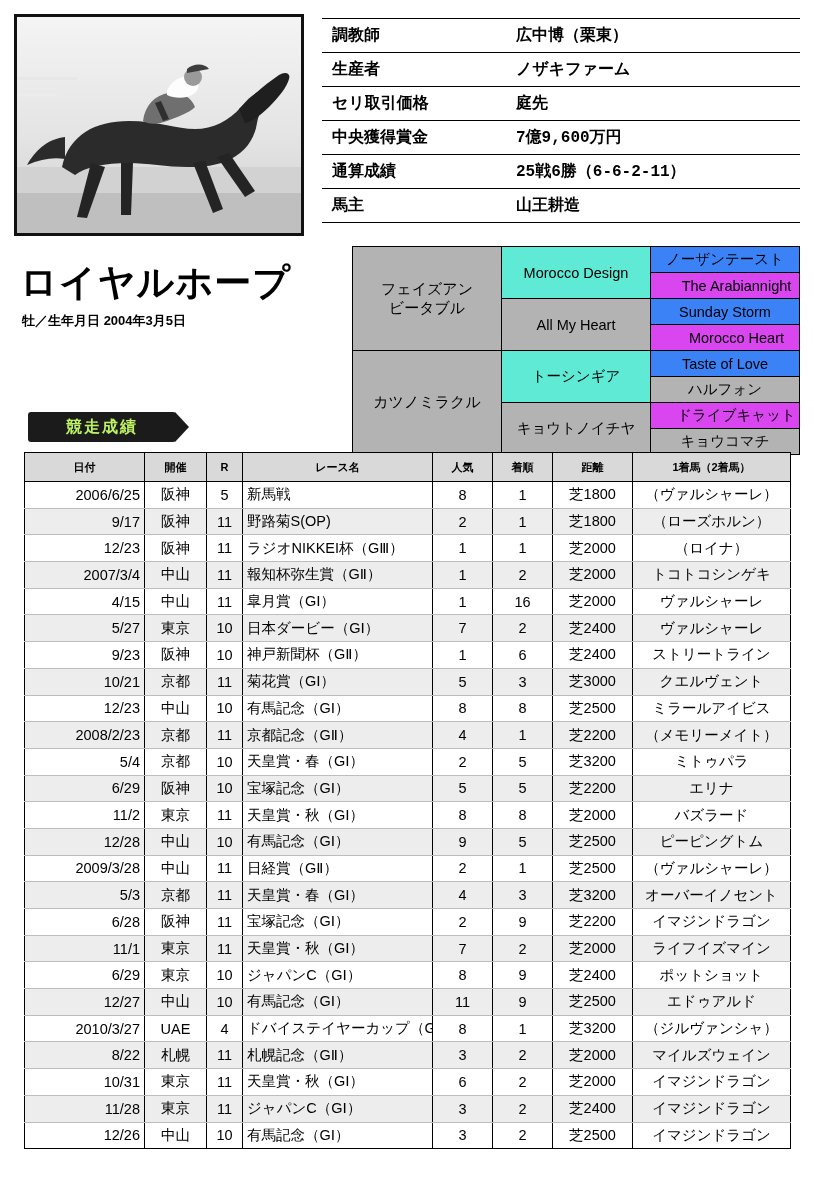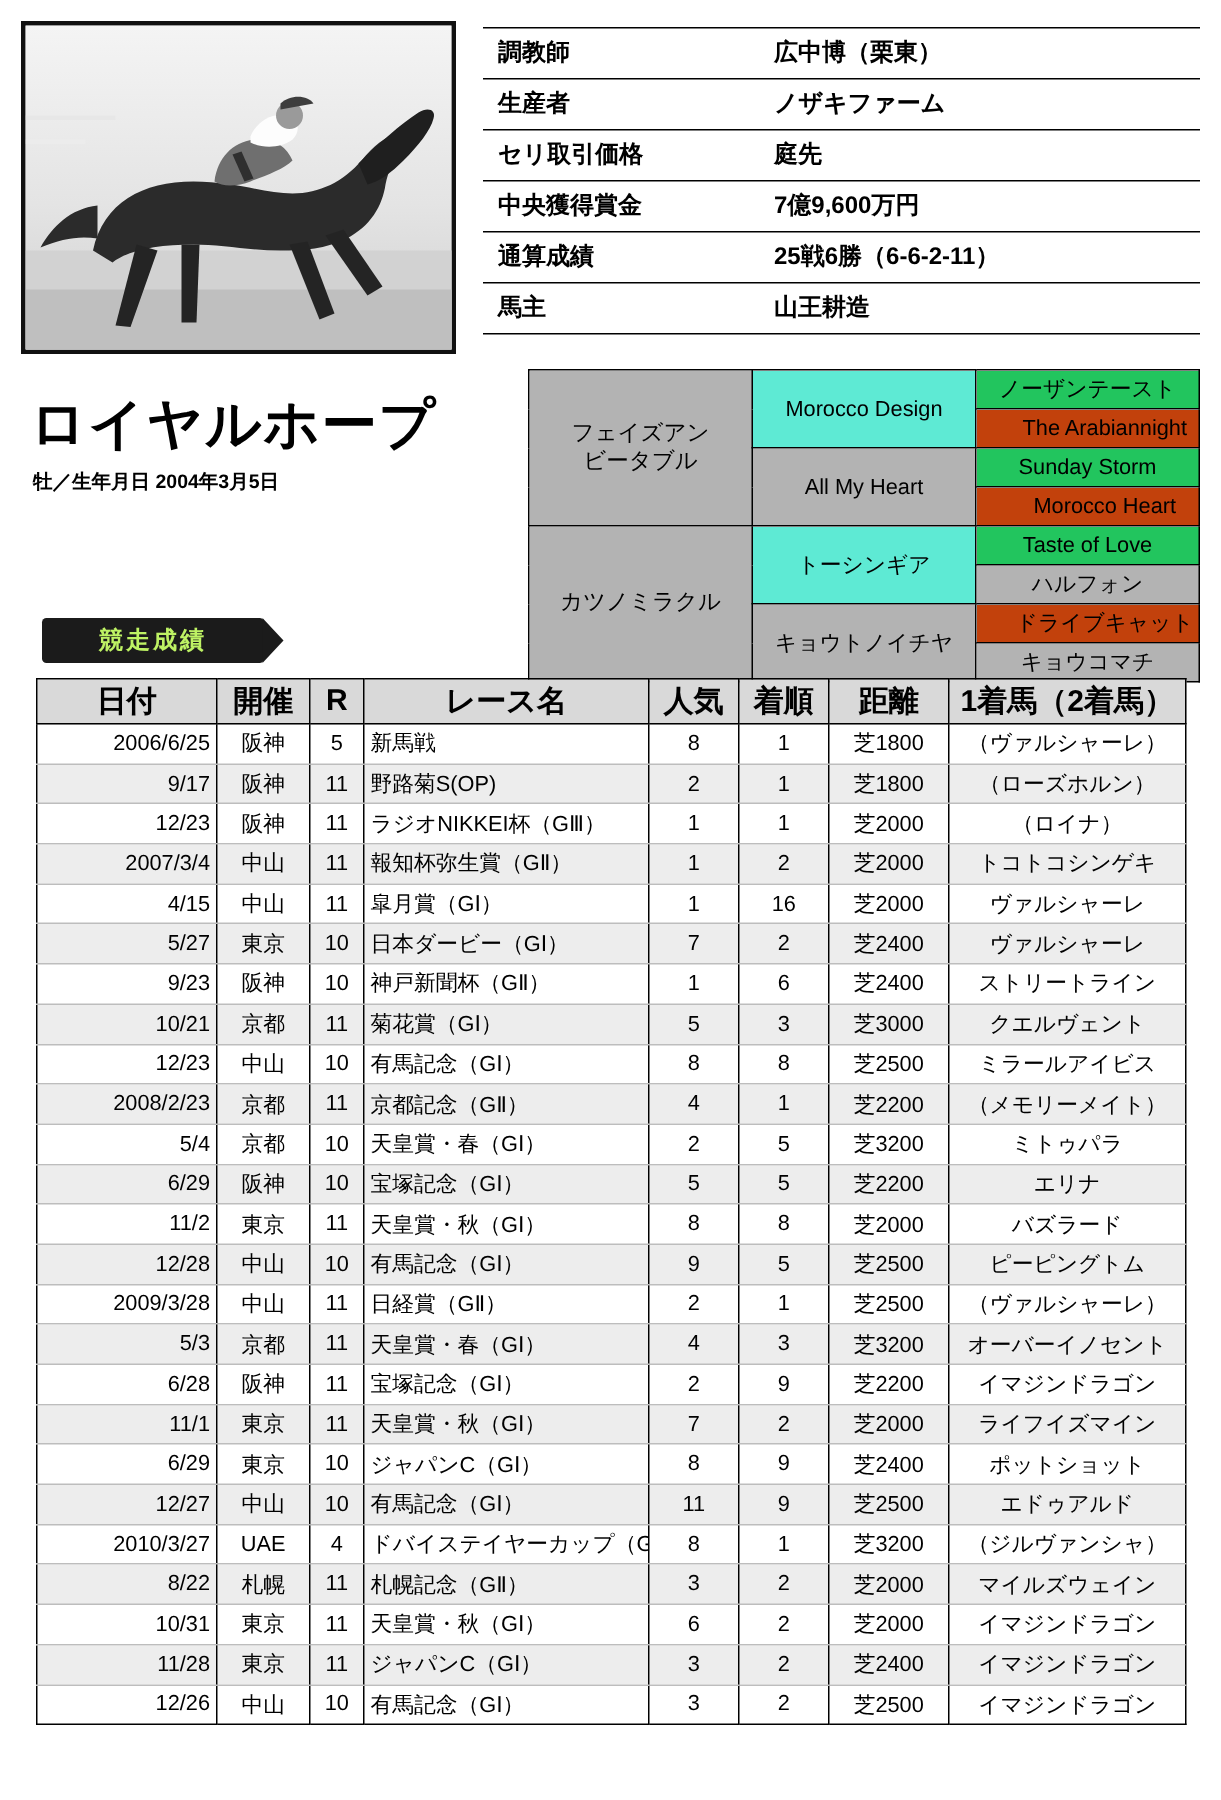--- a/index.html
+++ b/index.html
@@ -32,7 +32,7 @@
 
   
   .profile{flex:1;margin-left:12px;margin-top:4px;}
-  .profile table{border-collapse:collapse;width:100%;}
+  .profile table{border-collapse:collapse;width:100%;font-family:Liberation Mono, monospace;}
   .profile td{
     font-size:16px;padding:6px 2px 6px 0;border-bottom:1.5px solid #000;
     white-space:nowrap;

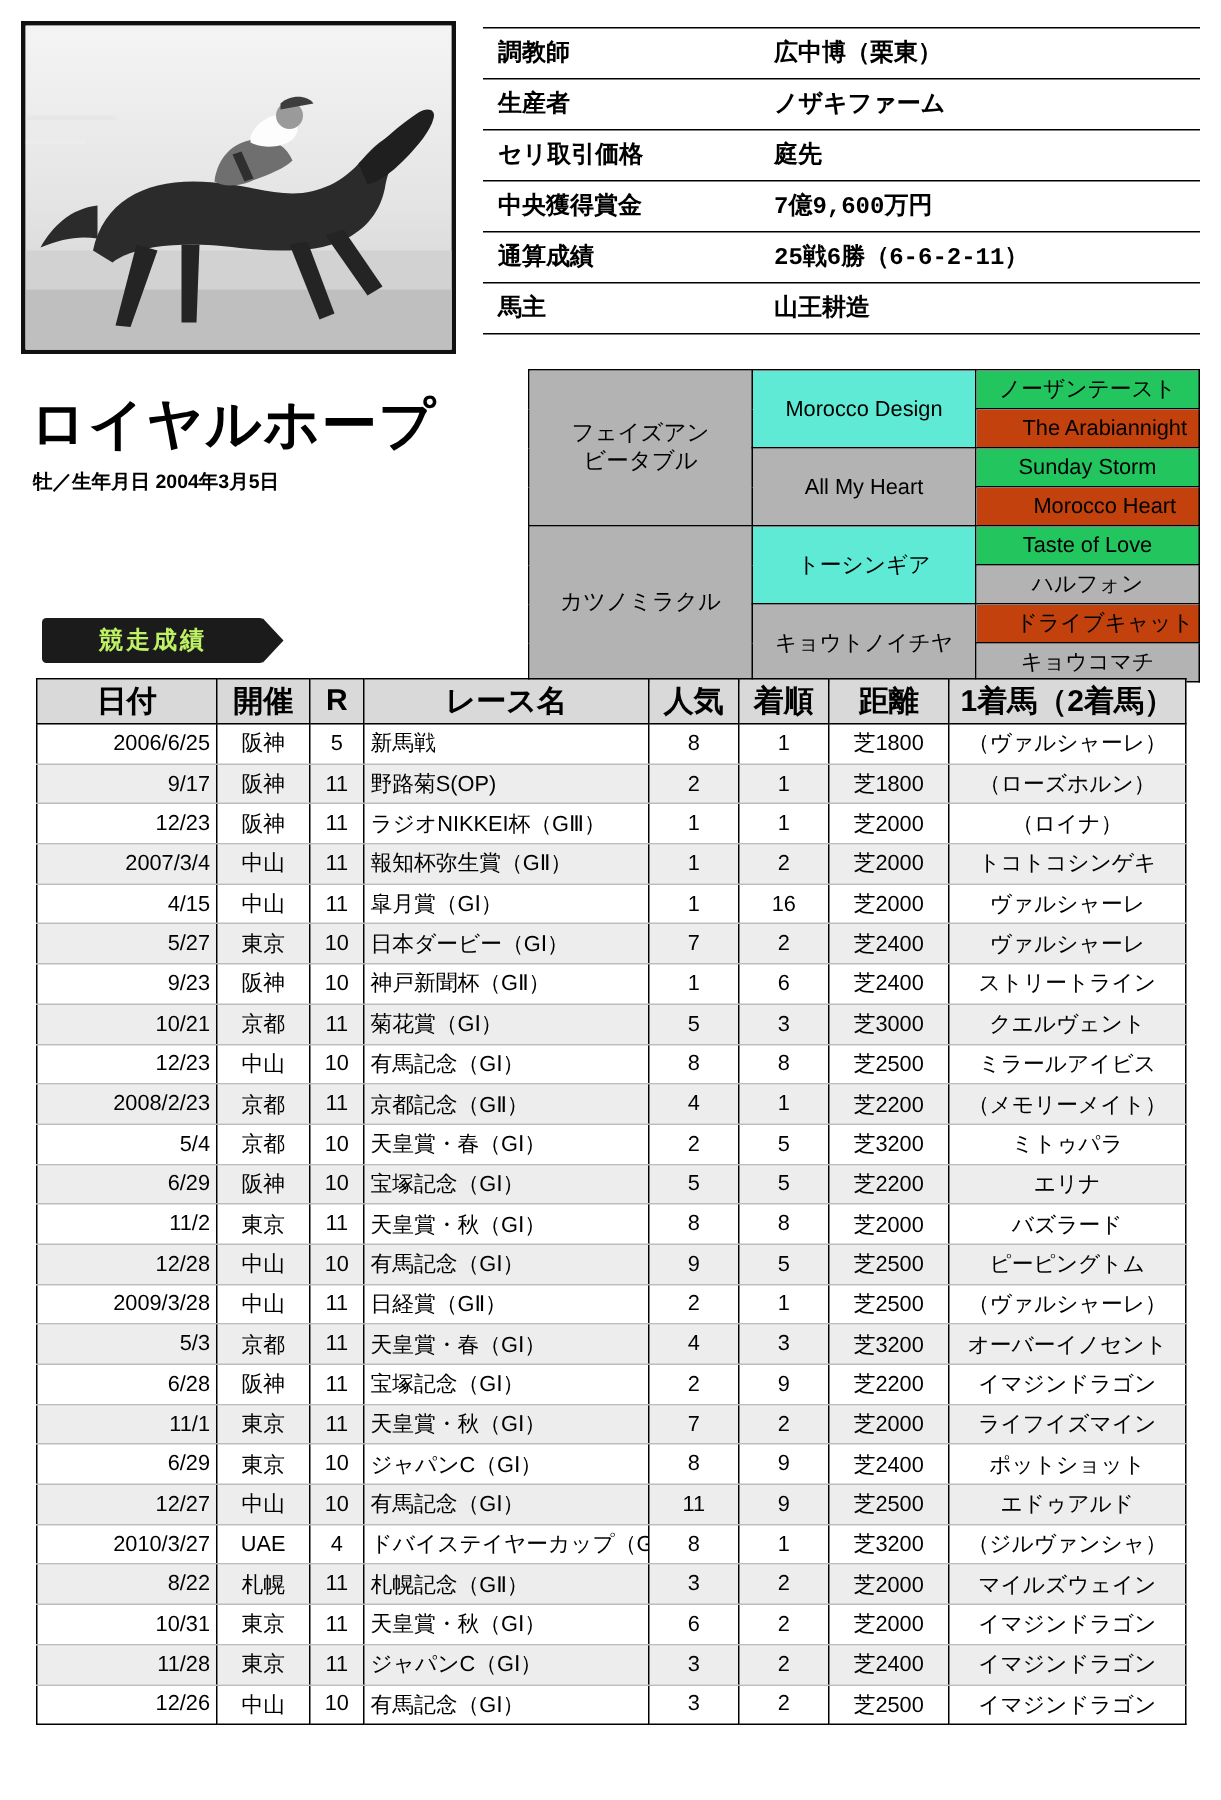--- a/index.html
+++ b/index.html
@@ -51,7 +51,7 @@
   .ped td.g1{background:#b3b3b3;font-size:15px;line-height:1.25;}
   .ped td.g2a{background:#5eead4;}
   .ped td.g2b{background:#b3b3b3;}
-  .ped td.g3a{background:#22c55e;}
+  .ped td.g3a{background:#3b82f6;}
   .ped td.g3b{background:#c2410c;padding-left:25px;}
   .ped td.g3c{background:#b3b3b3;}
 

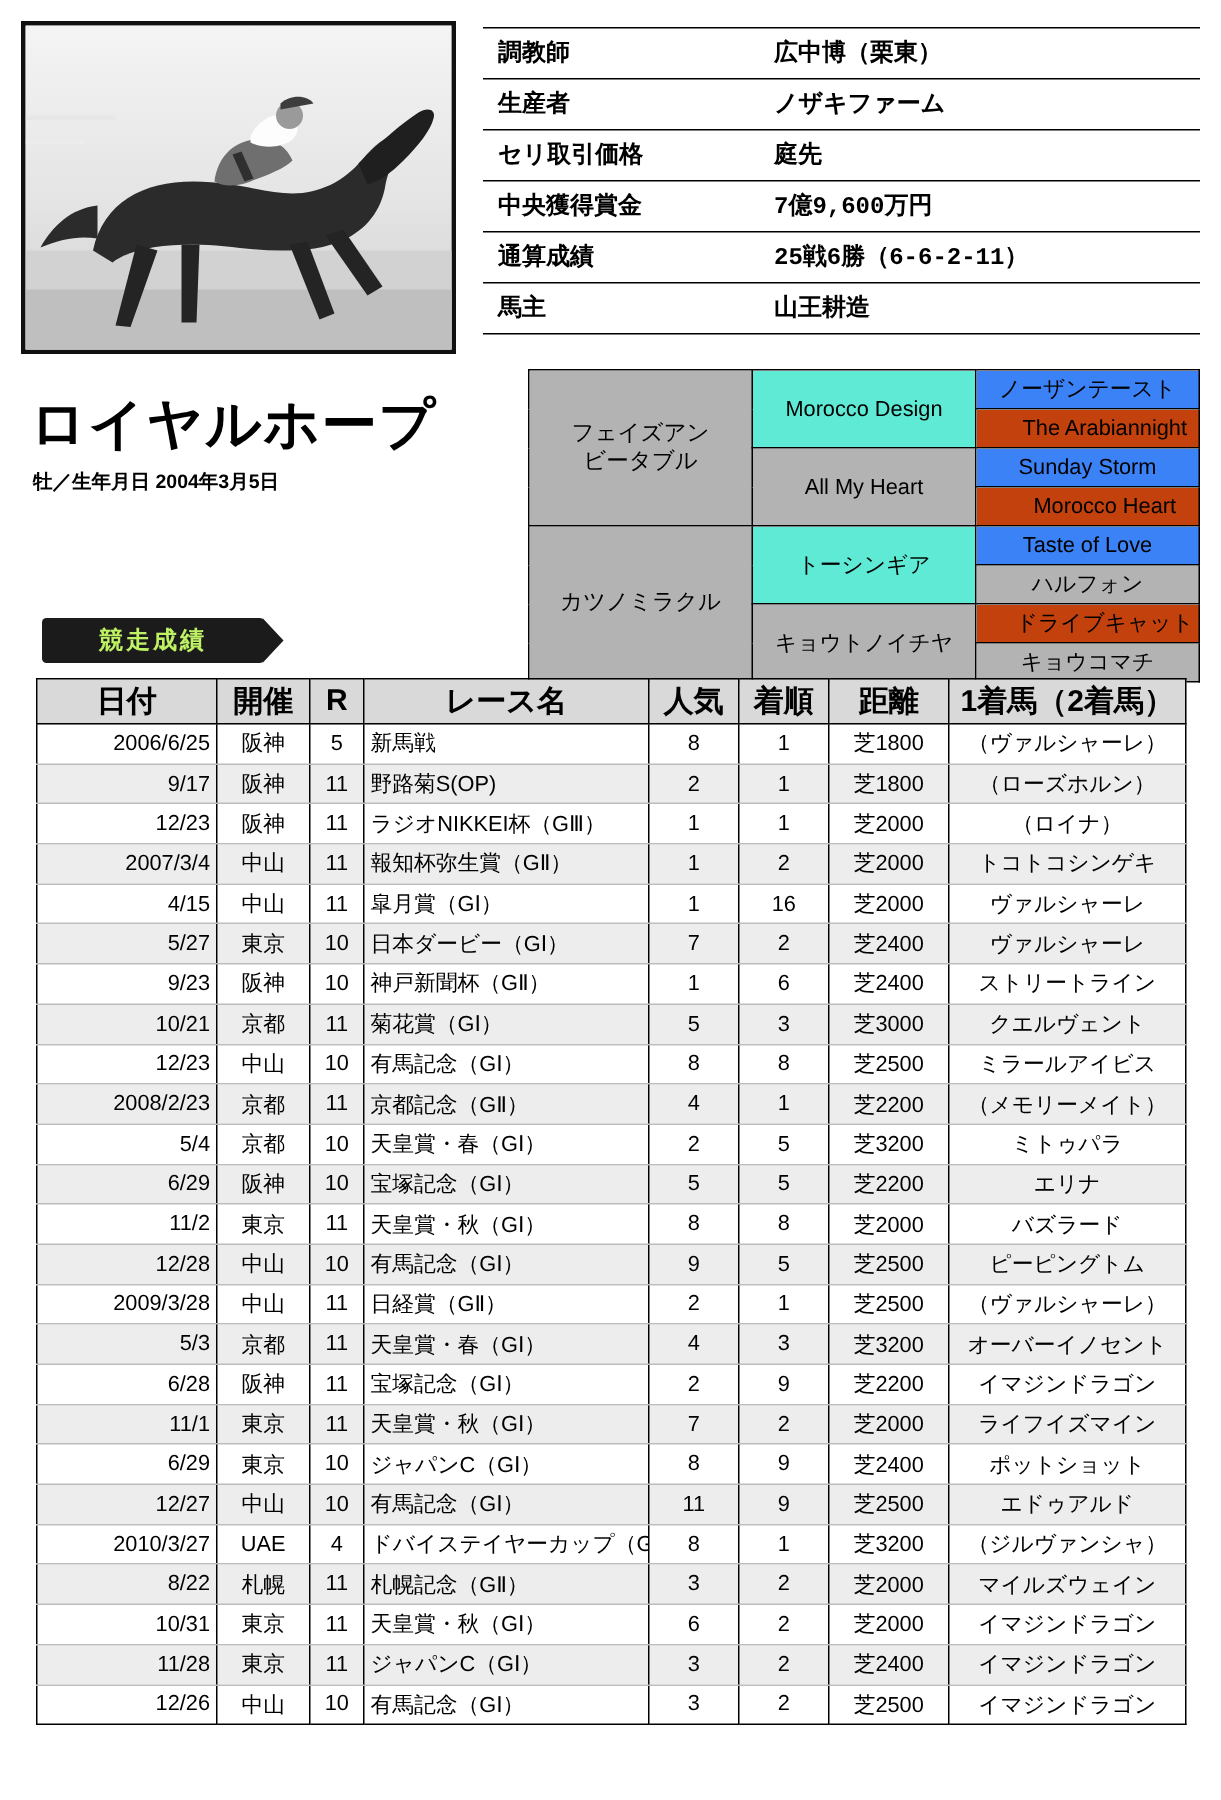--- a/index.html
+++ b/index.html
@@ -52,7 +52,7 @@
   .ped td.g2a{background:#5eead4;}
   .ped td.g2b{background:#b3b3b3;}
   .ped td.g3a{background:#3b82f6;}
-  .ped td.g3b{background:#c2410c;padding-left:25px;}
+  .ped td.g3b{background:#d946ef;padding-left:25px;}
   .ped td.g3c{background:#b3b3b3;}
 
   

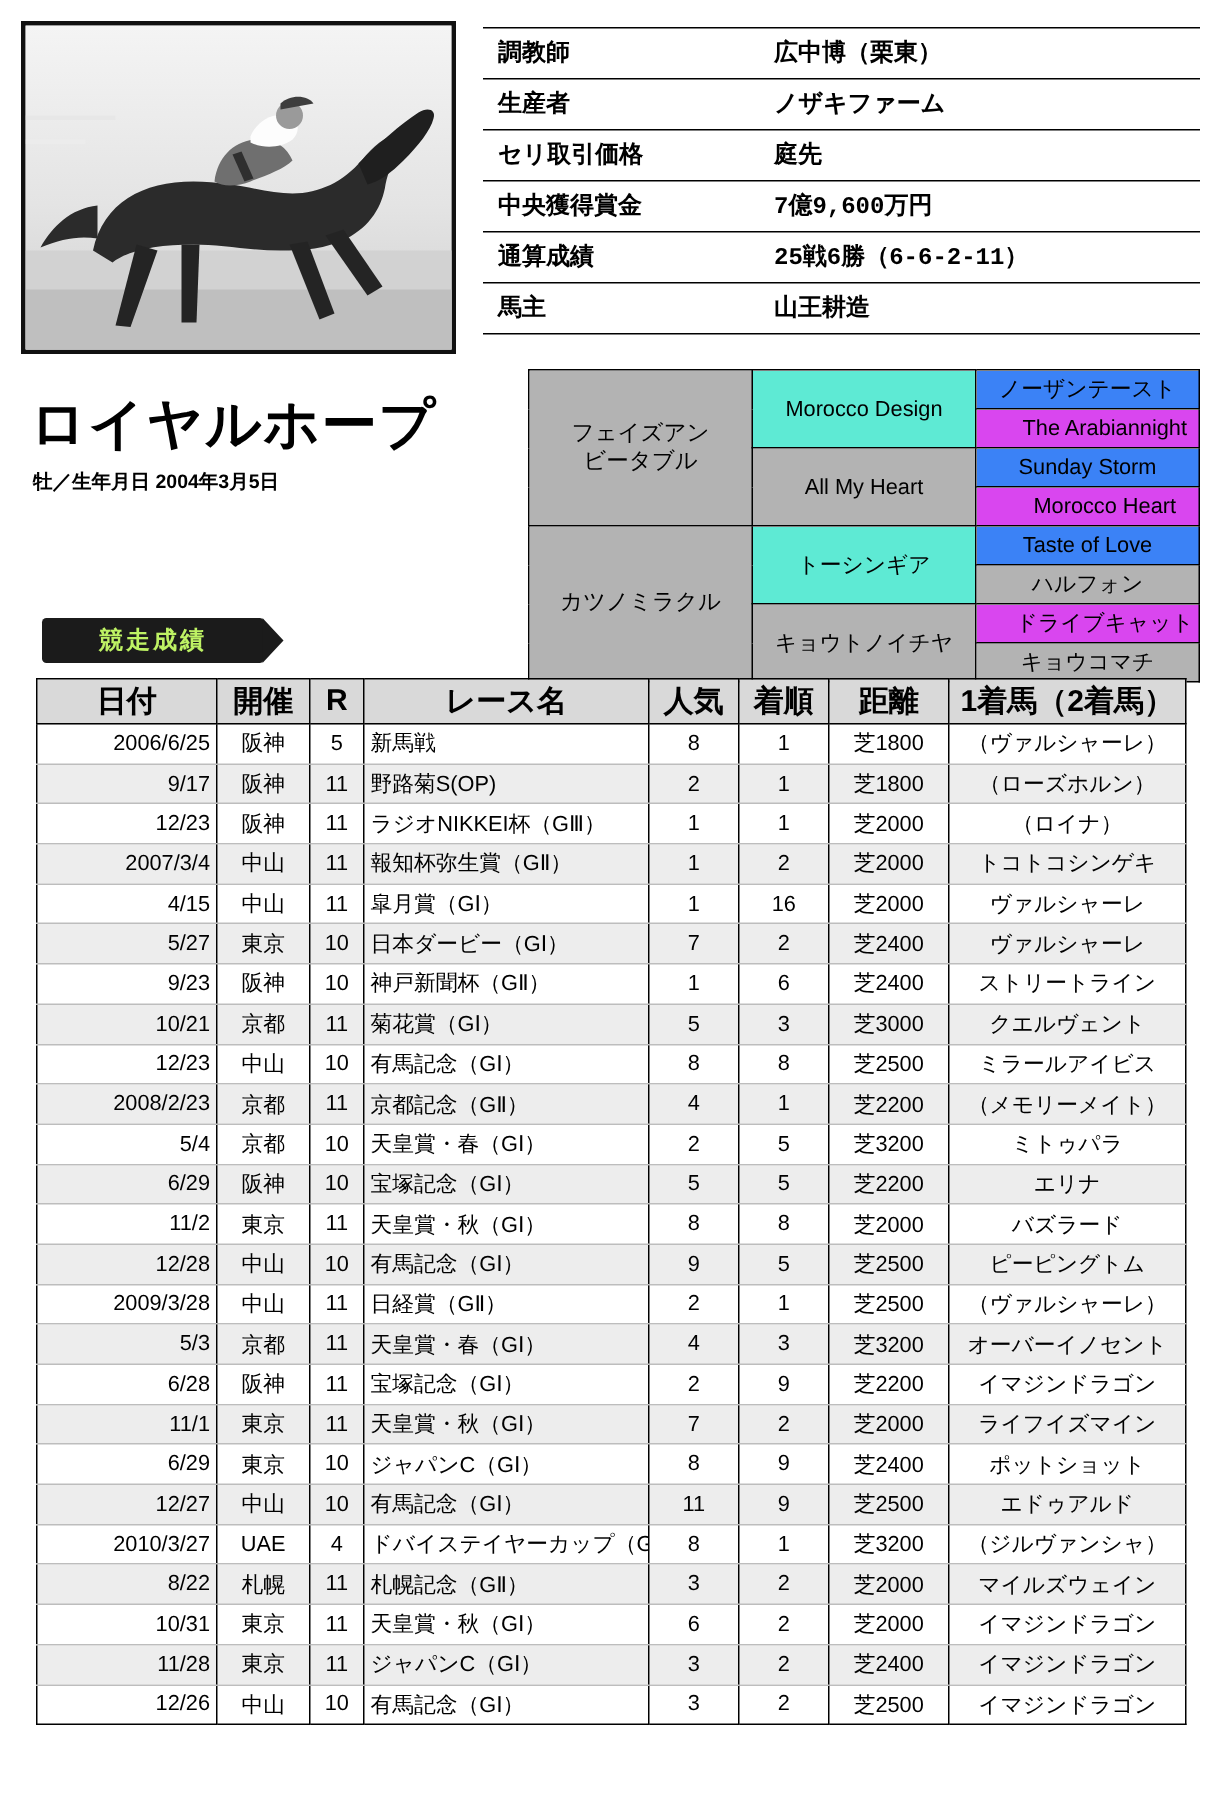--- a/index.html
+++ b/index.html
@@ -72,7 +72,7 @@
   .res-wrap{position:absolute;left:24px;top:452px;width:766px;}
   table.res{border-collapse:collapse;width:100%;table-layout:fixed;}
   table.res th{
-    background:#d9d9d9;border:1px solid #000;font-size:20px;height:26px;
+    background:#d9d9d9;border:1px solid #000;font-size:11px;height:26px;
     font-weight:bold;
   }
   table.res td{

